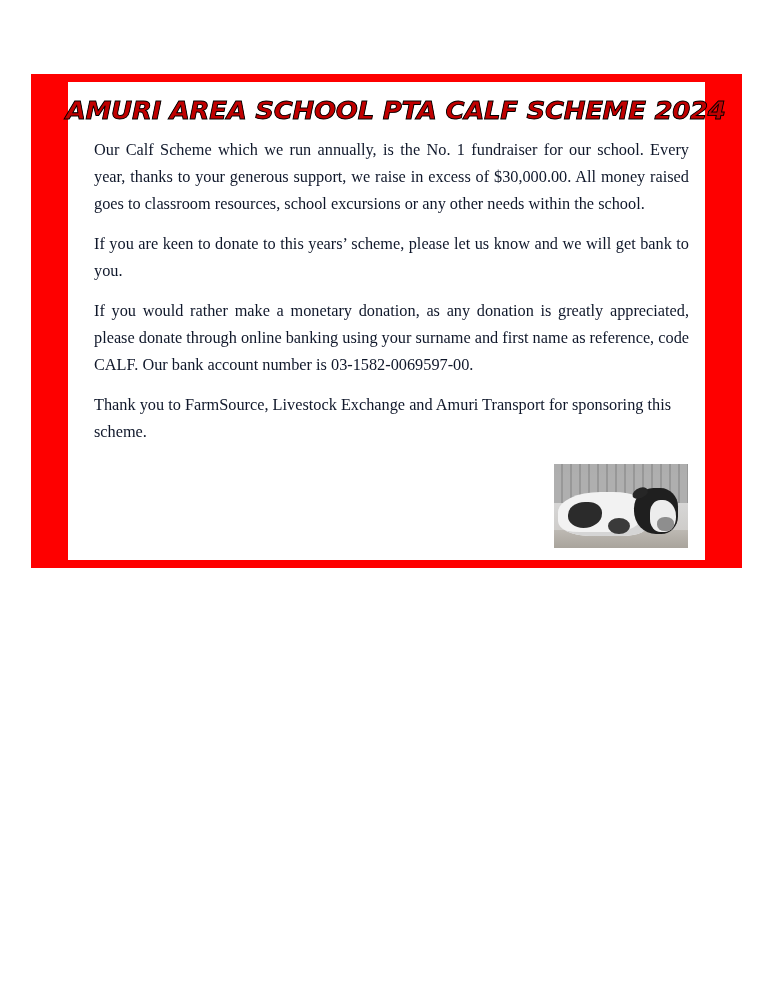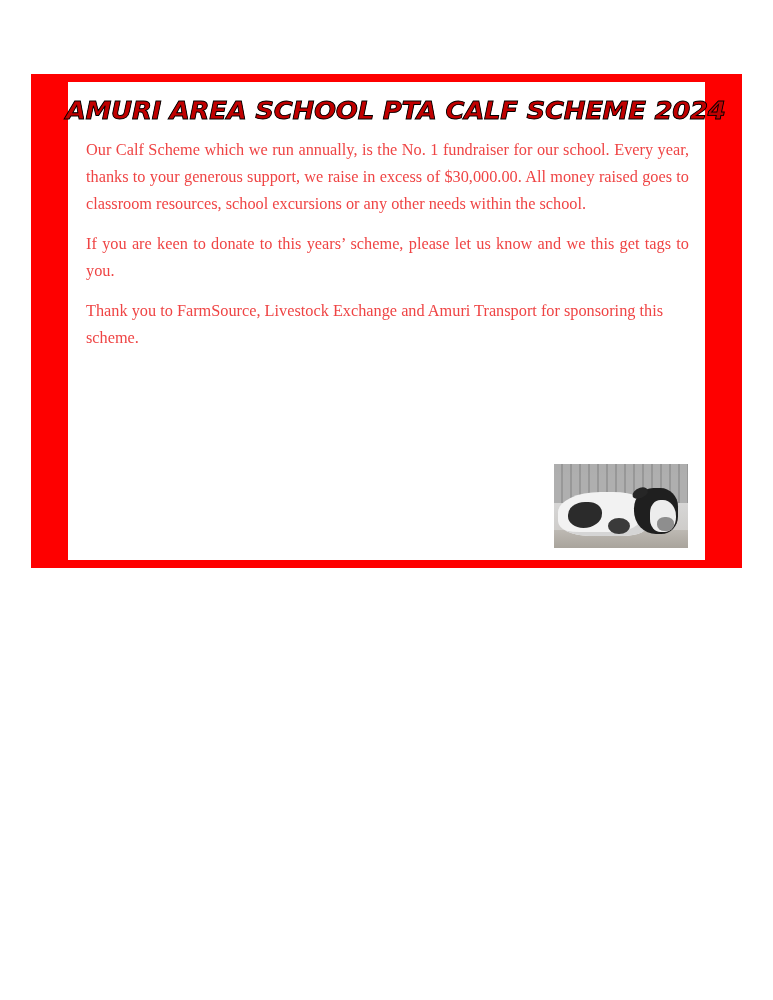--- a/index.html
+++ b/index.html
@@ -72,8 +72,8 @@
     font-size: 16.3px;
     line-height: 1.66;
     text-align: justify;
-    margin: 0 0 13px 0;
-    color: #ef4444;
+    margin: 0 0 13px 8px;
+    color: #0f172a;
   }
   .para.last {
     text-align: left;

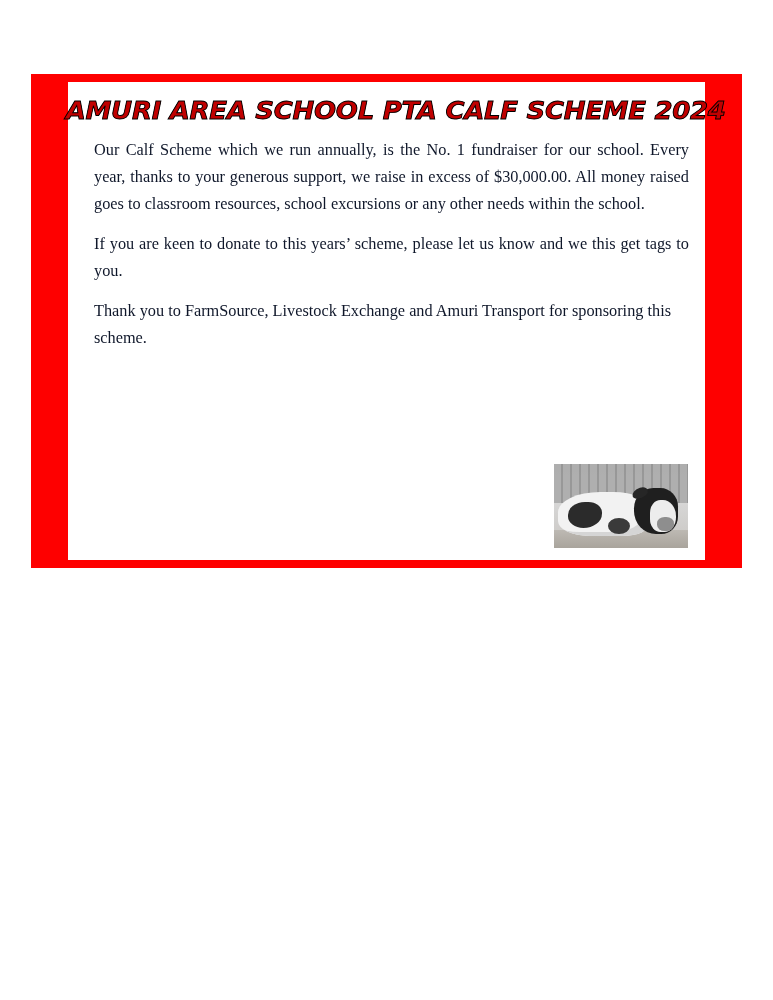--- a/index.html
+++ b/index.html
@@ -173,7 +173,7 @@
       <div class="body-text">
         <p class="para">Our Calf Scheme which we run annually, is the No. 1 fundraiser for our school. Every year, thanks to your generous support, we raise in excess of $30,000.00. All money raised goes to classroom resources, school excursions or any other needs within the school.</p>
 
-        <p class="para">If you are keen to donate to this years’ scheme, please let us know and we this get tags to you.</p>
+        <p class="para">If you are keen to donate to this years’ scheme, please let us know and we will get bank to you.</p>
 
 
 

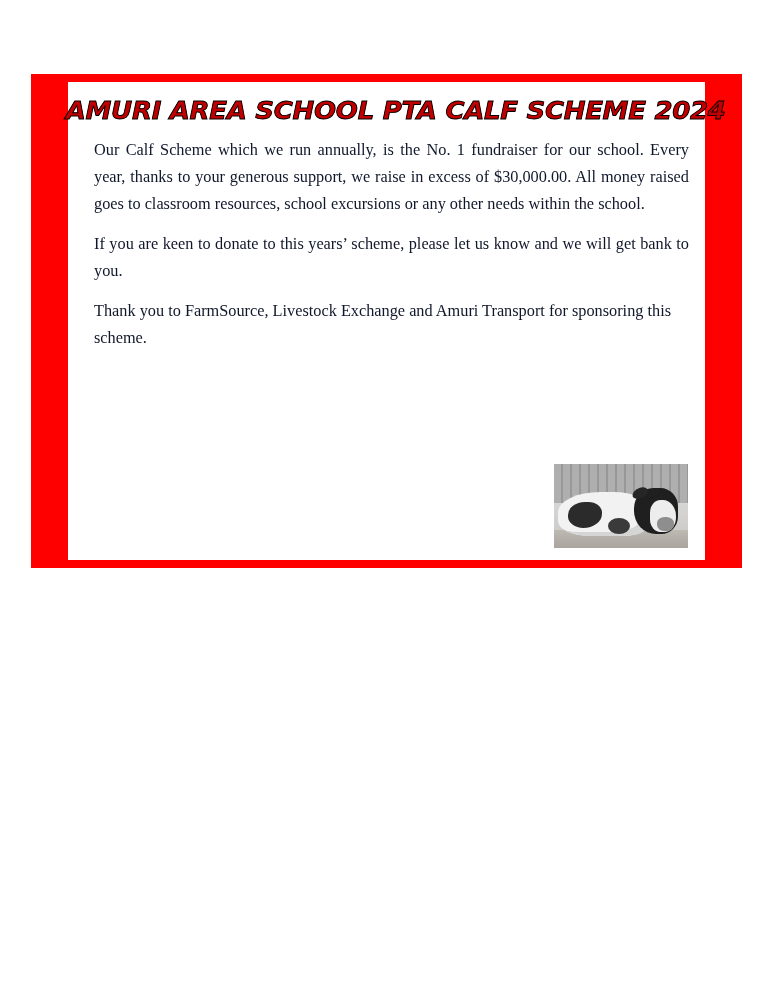--- a/index.html
+++ b/index.html
@@ -175,6 +175,7 @@
 
         <p class="para">If you are keen to donate to this years’ scheme, please let us know and we will get bank to you.</p>
 
+        <p class="para">If you would rather make a monetary donation, as any donation is greatly appreciated, please donate through online banking using your surname and first name as reference, code CALF. Our bank account number is 03-1582-0069597-00.</p>
 
 
         <p class="para nojust last">Thank you to FarmSource, Livestock Exchange and Amuri Transport for sponsoring this scheme.</p>

